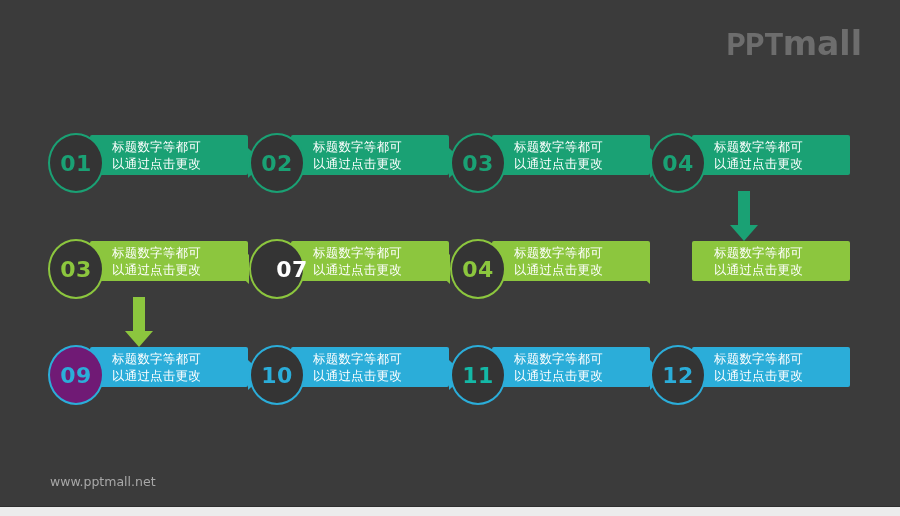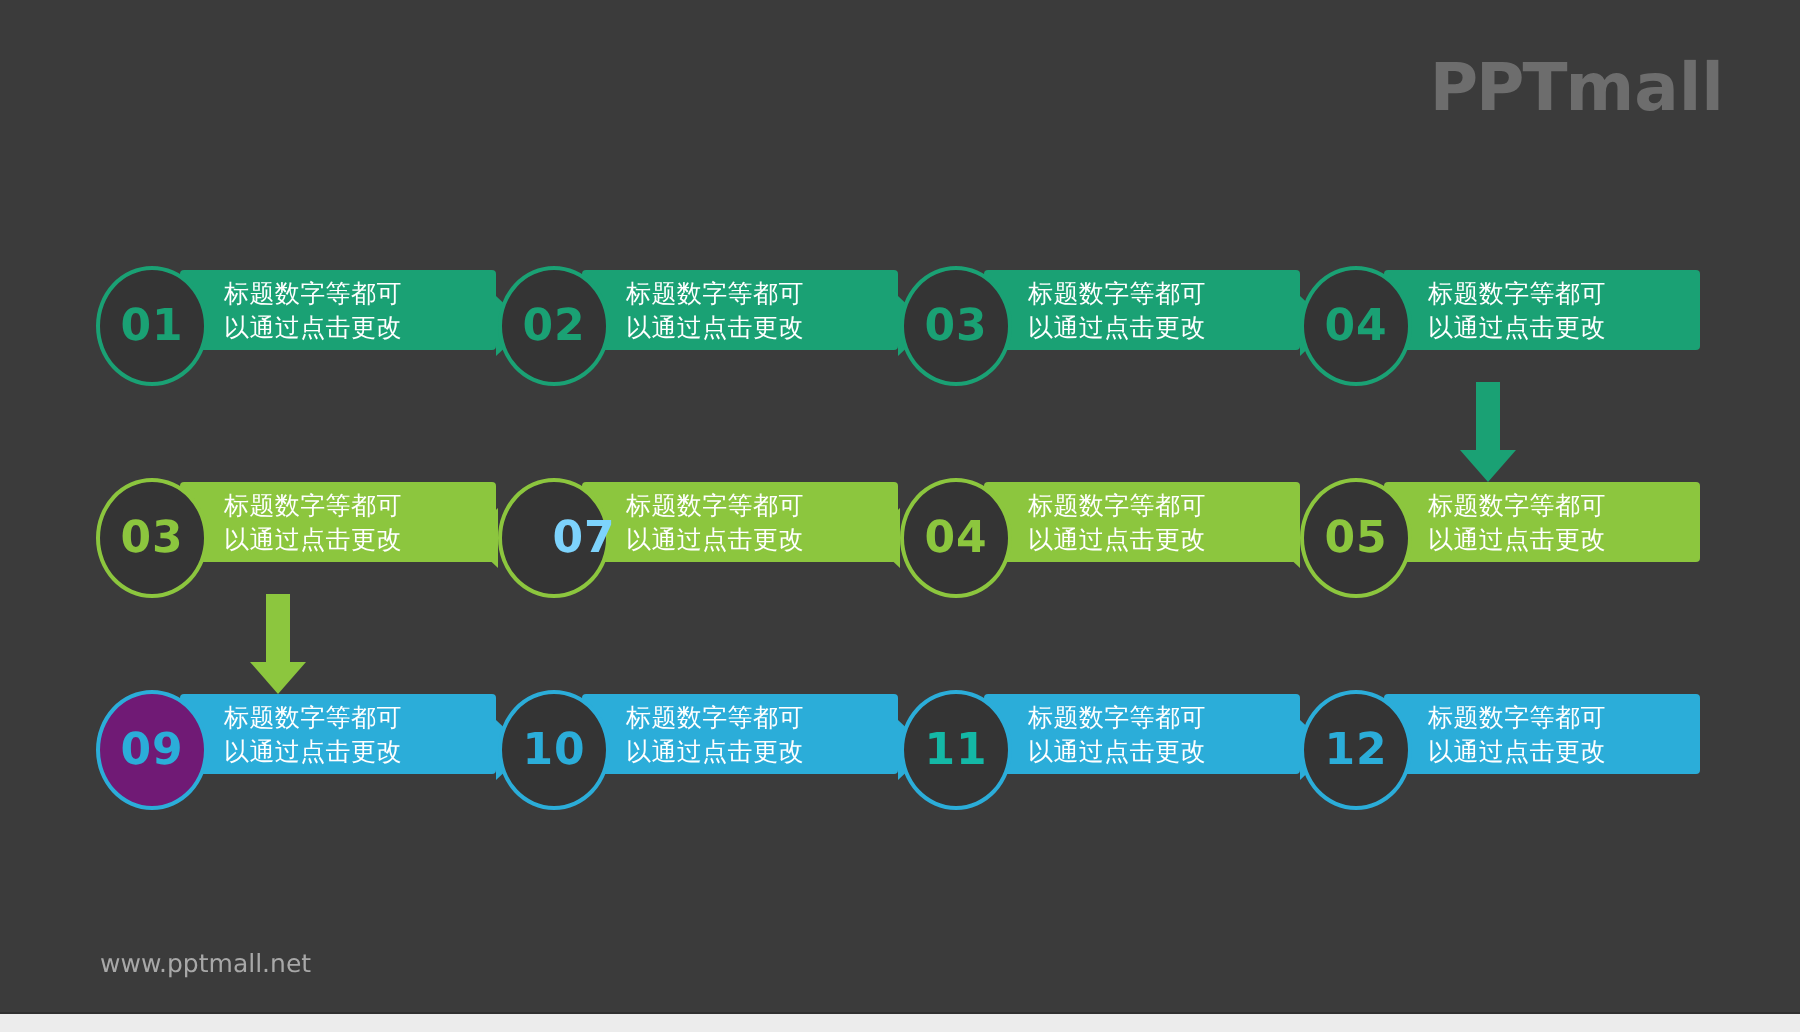--- a/index.html
+++ b/index.html
@@ -20,7 +20,7 @@
     font-family:"DejaVu Sans","Liberation Sans",sans-serif;
     user-select:none;
   }
-  .logo .lo-ppt{letter-spacing:-1px;}
+  .logo .lo-ppt{letter-spacing:-1px;font-family:Liberation Mono, monospace;}
   .logo .lo-mall{font-weight:bold;}
 
   .footer{

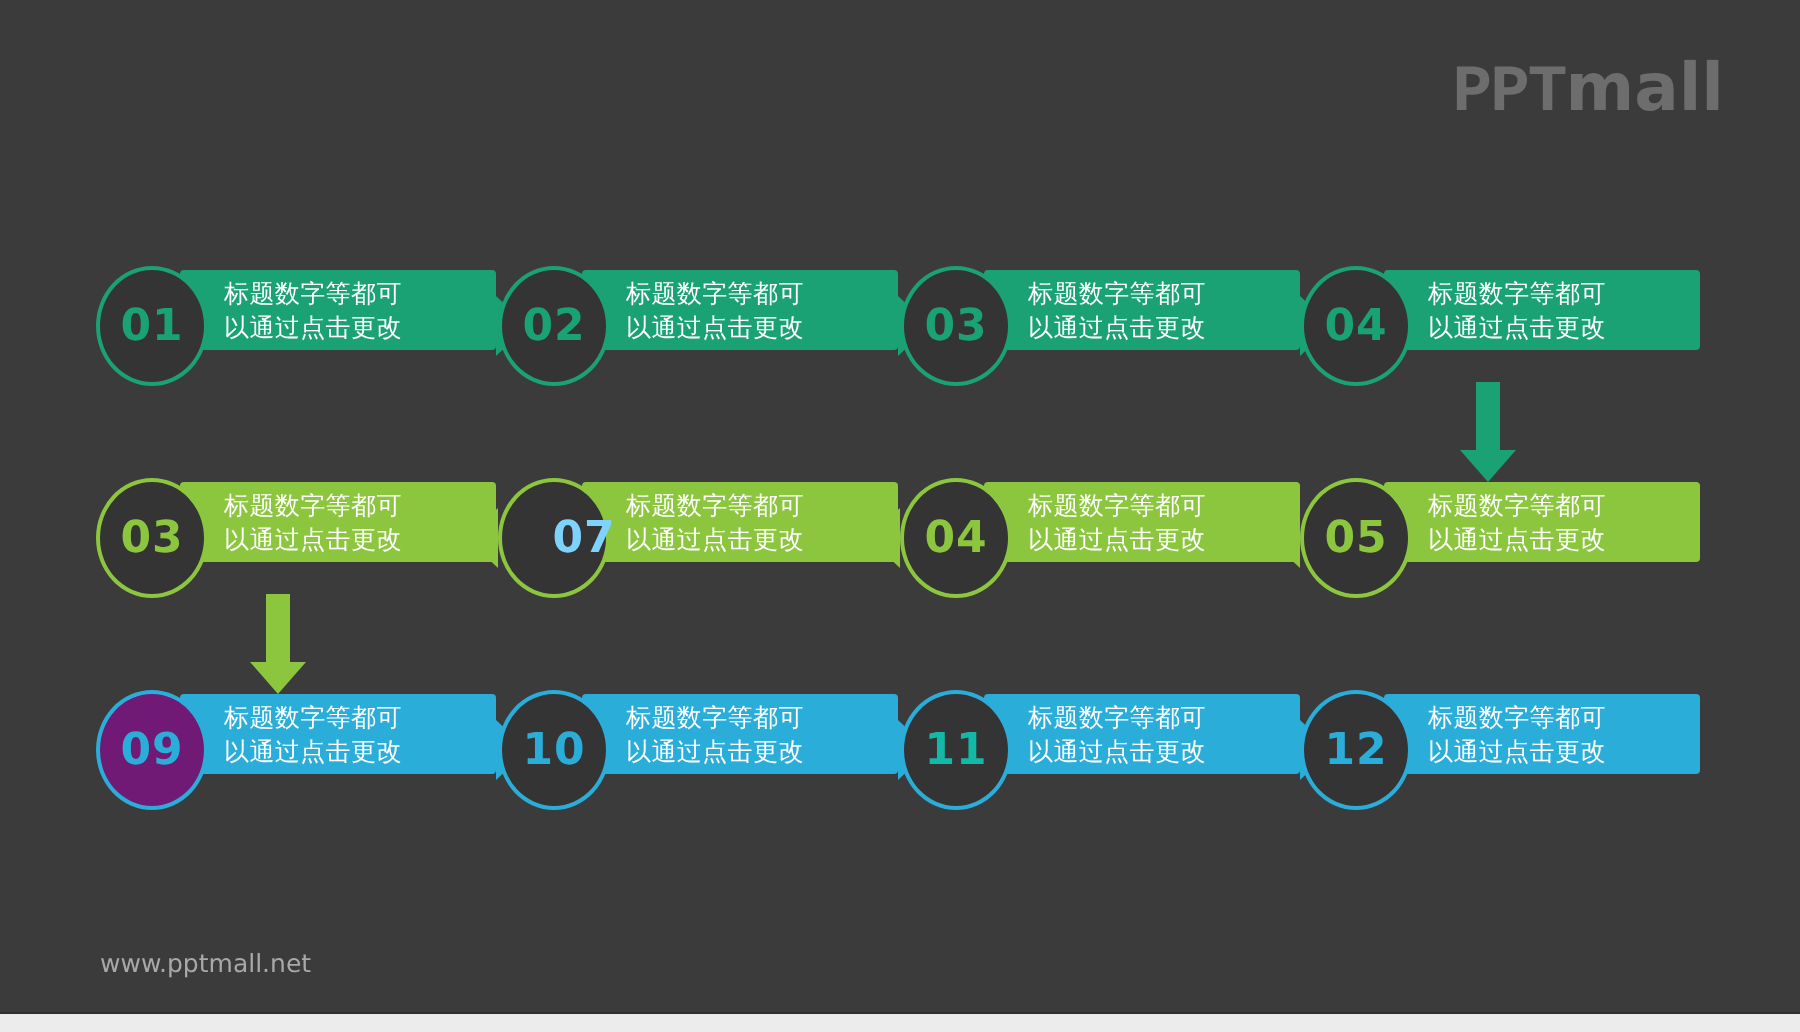--- a/index.html
+++ b/index.html
@@ -144,7 +144,7 @@
           <div class="bar-text" style="left: 22px;">标题数字等都可
 以通过点击更改</div>
         </div>
-        <div class="circle" style="left: 0px; border-color: rgb(140, 198, 62); color: #7dd3fc; background: rgb(52, 52, 52); padding-left: 30px;">07</div>
+        <div class="circle" style="left: 0px; border-color: rgb(140, 198, 62); color: #ffffff; background: rgb(52, 52, 52); padding-left: 30px;">07</div>
         <div class="arrow-l" style="left: -16px; border-right: 16px solid rgb(140, 198, 62);"></div>
       </div>
       <div class="item" style="left: 48px; width: 200px;">

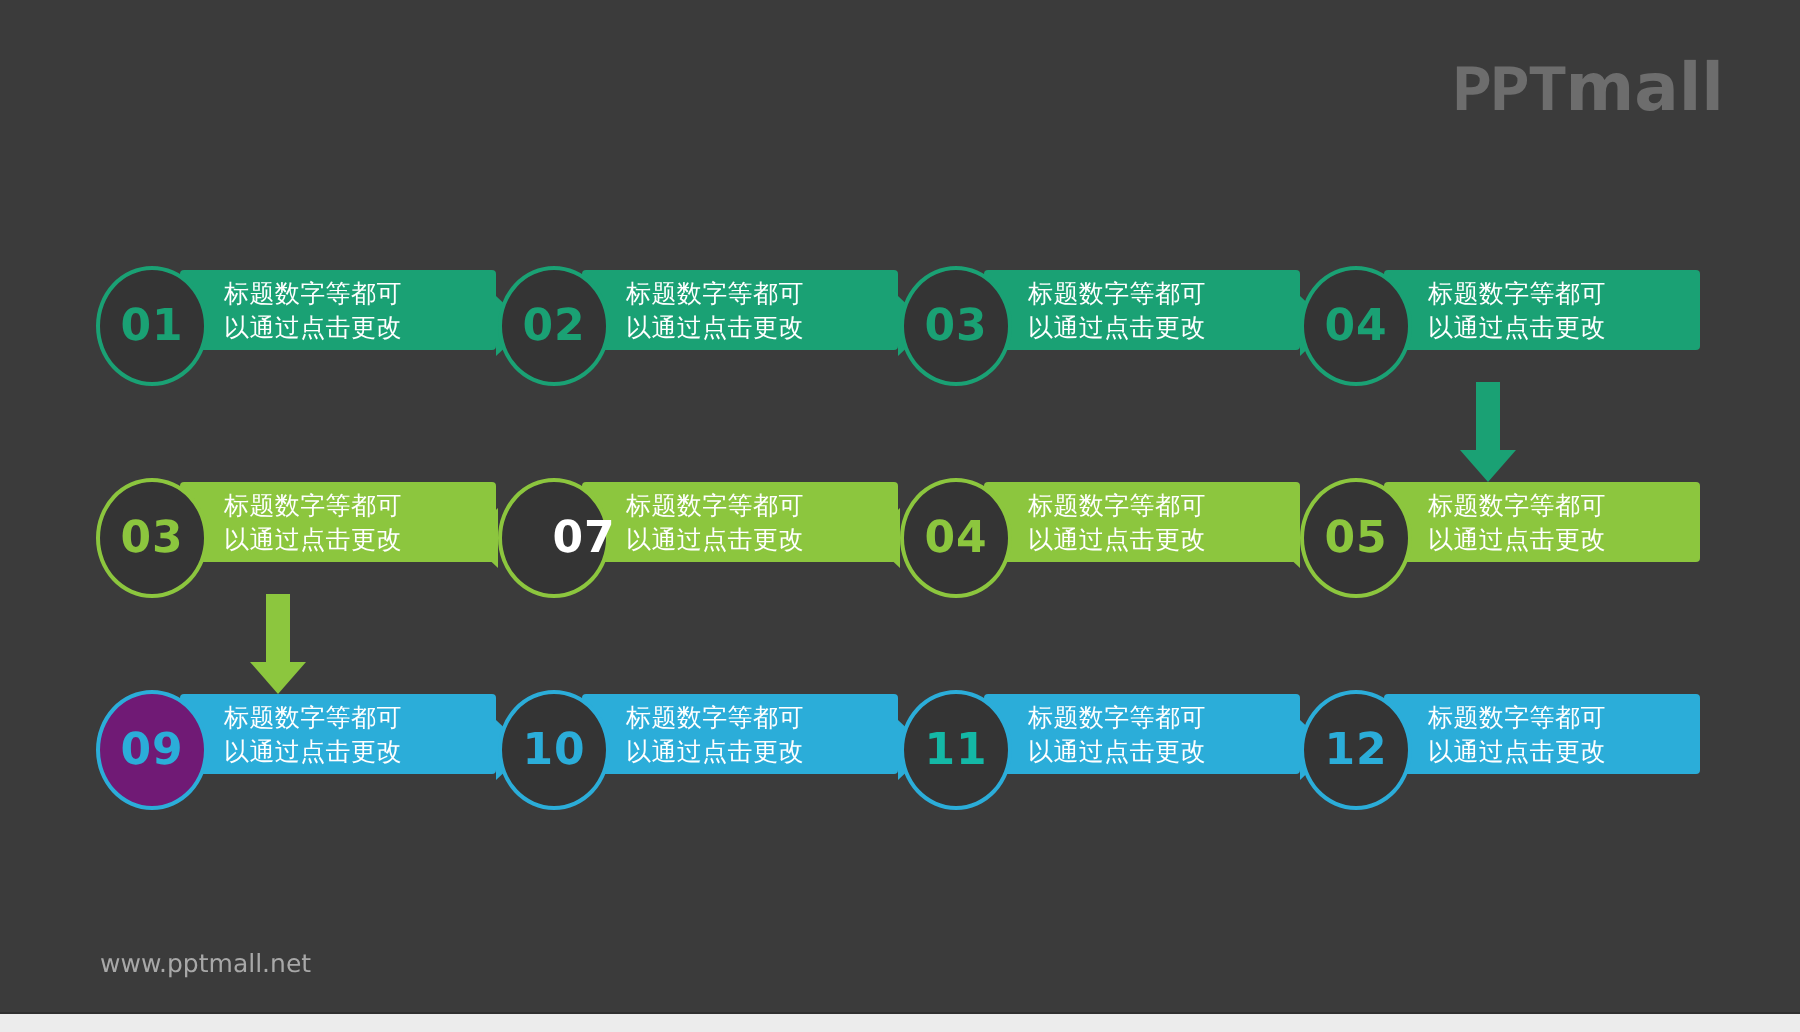--- a/index.html
+++ b/index.html
@@ -128,7 +128,6 @@
           <div class="bar-text" style="left: 22px;">标题数字等都可
 以通过点击更改</div>
         </div>
-        <div class="circle" style="left: 0px; border-color: rgb(140, 198, 62); color: rgb(140, 198, 62); background: rgb(52, 52, 52);">05</div>
         <div class="arrow-l" style="left: -16px; border-right: 16px solid rgb(140, 198, 62);"></div>
       </div>
       <div class="item" style="left: 450px; width: 200px;">

